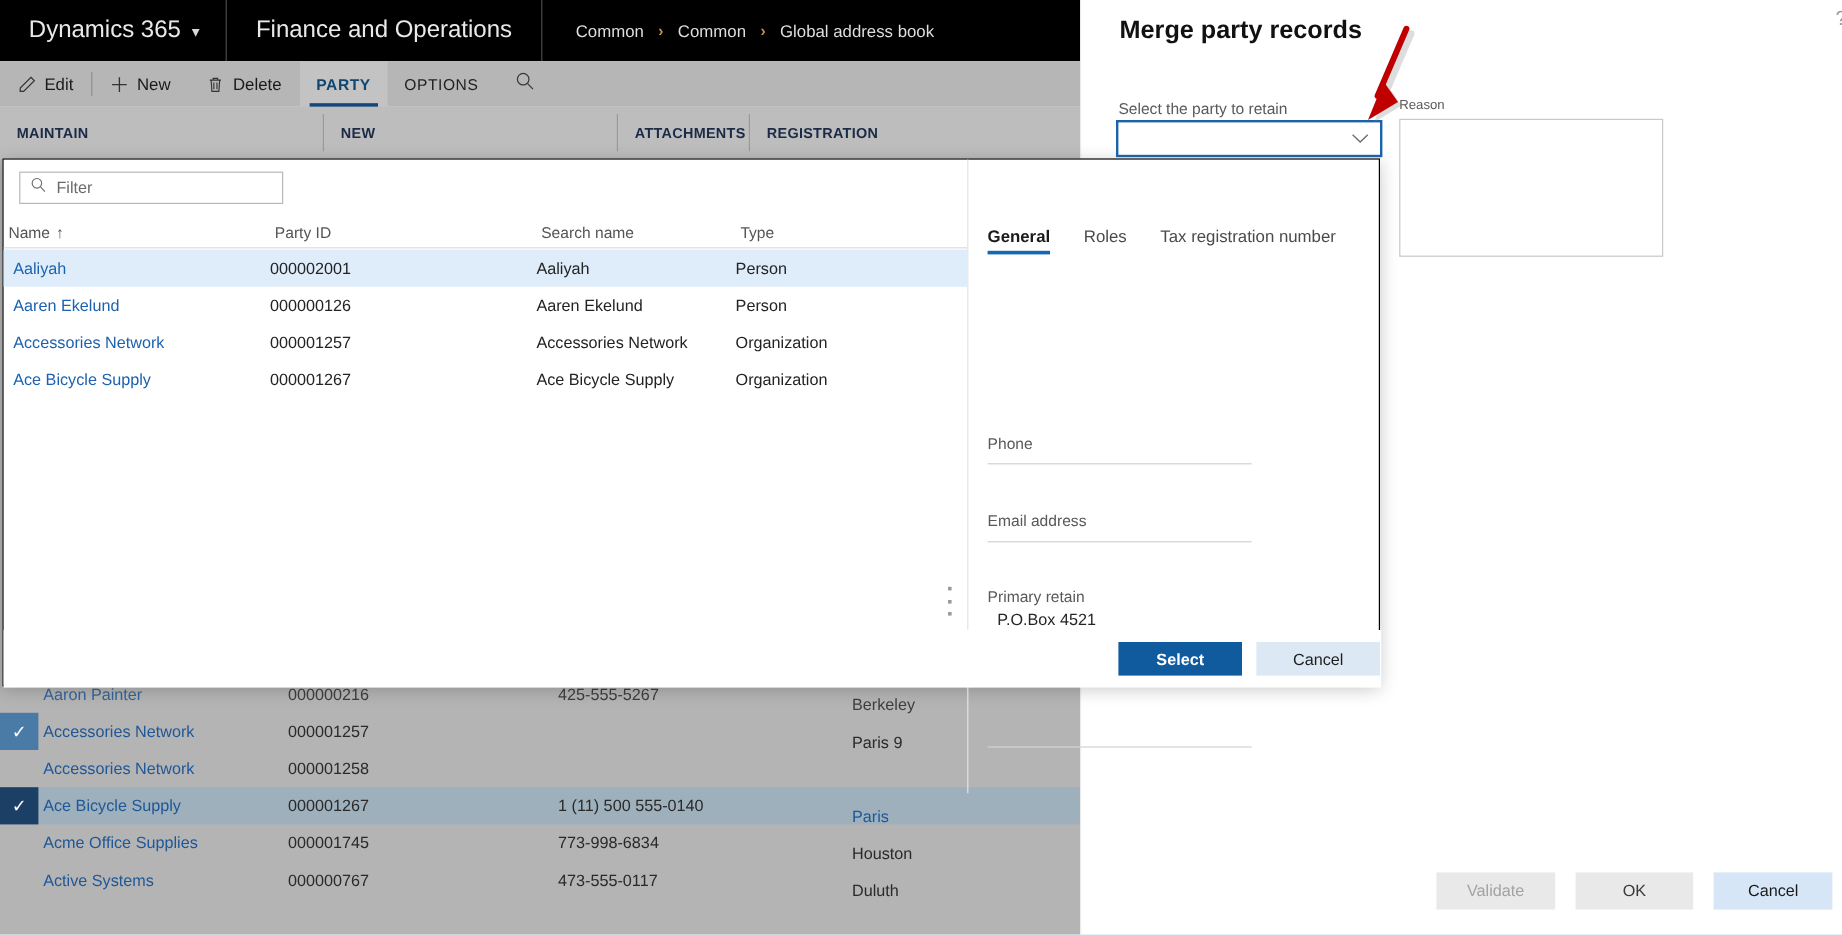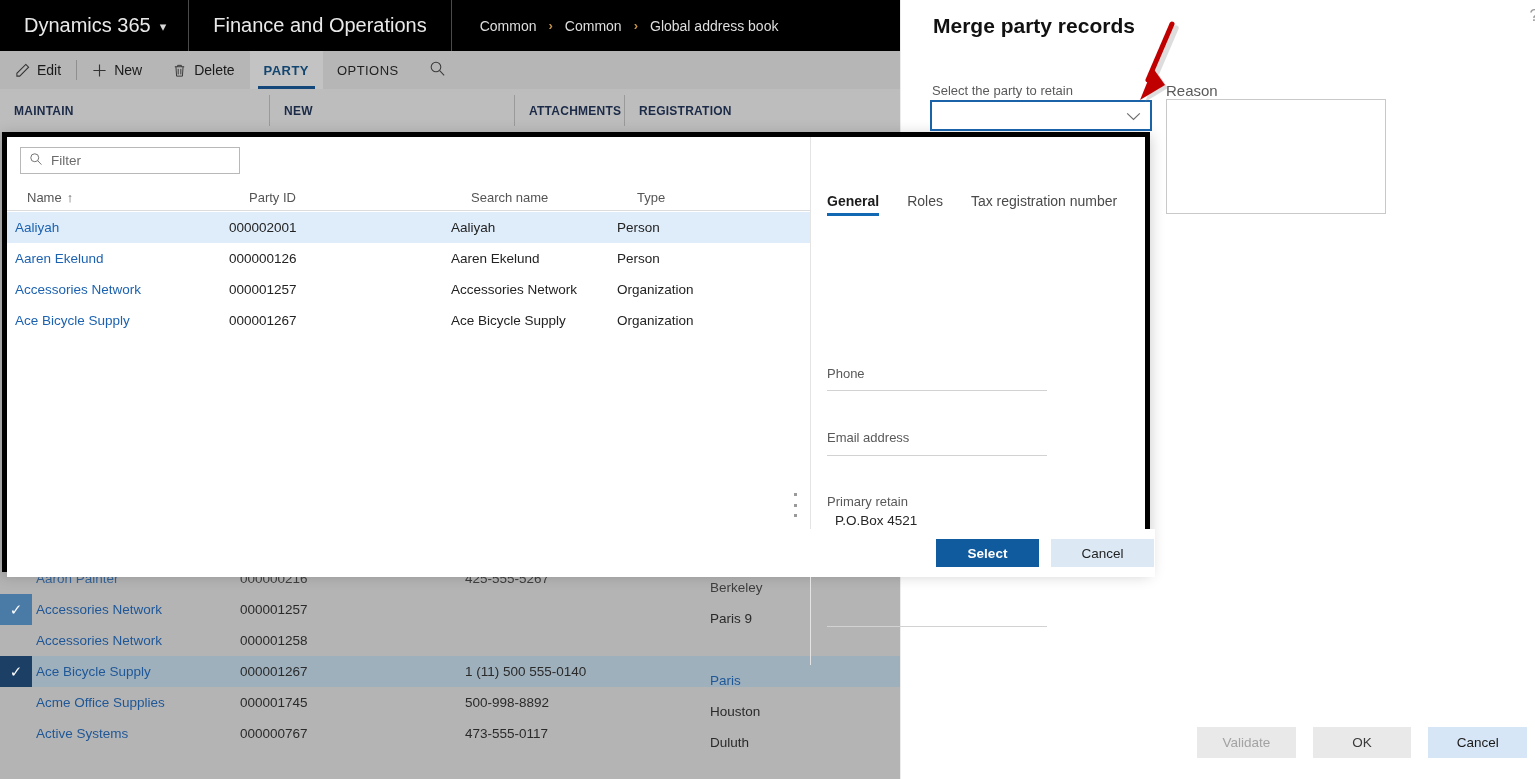--- a/index.html
+++ b/index.html
@@ -170,7 +170,7 @@
   }
   .combobox .val { position:absolute; left:8px; font-size:13.5px; color:#1f1f1f; }
 
-  .reason-label { position:absolute; left:1166px; top:82px; font-size:15px; color:#5a5a5a; }
+  .reason-label { position:absolute; left:1166px; top:82px; font-size:11px; color:#5a5a5a; }
   .reason-box {
     position:absolute; left:1166px; top:99px; width:220px; height:115px;
     border:1px solid #c9c9c9; background:#ffffff;

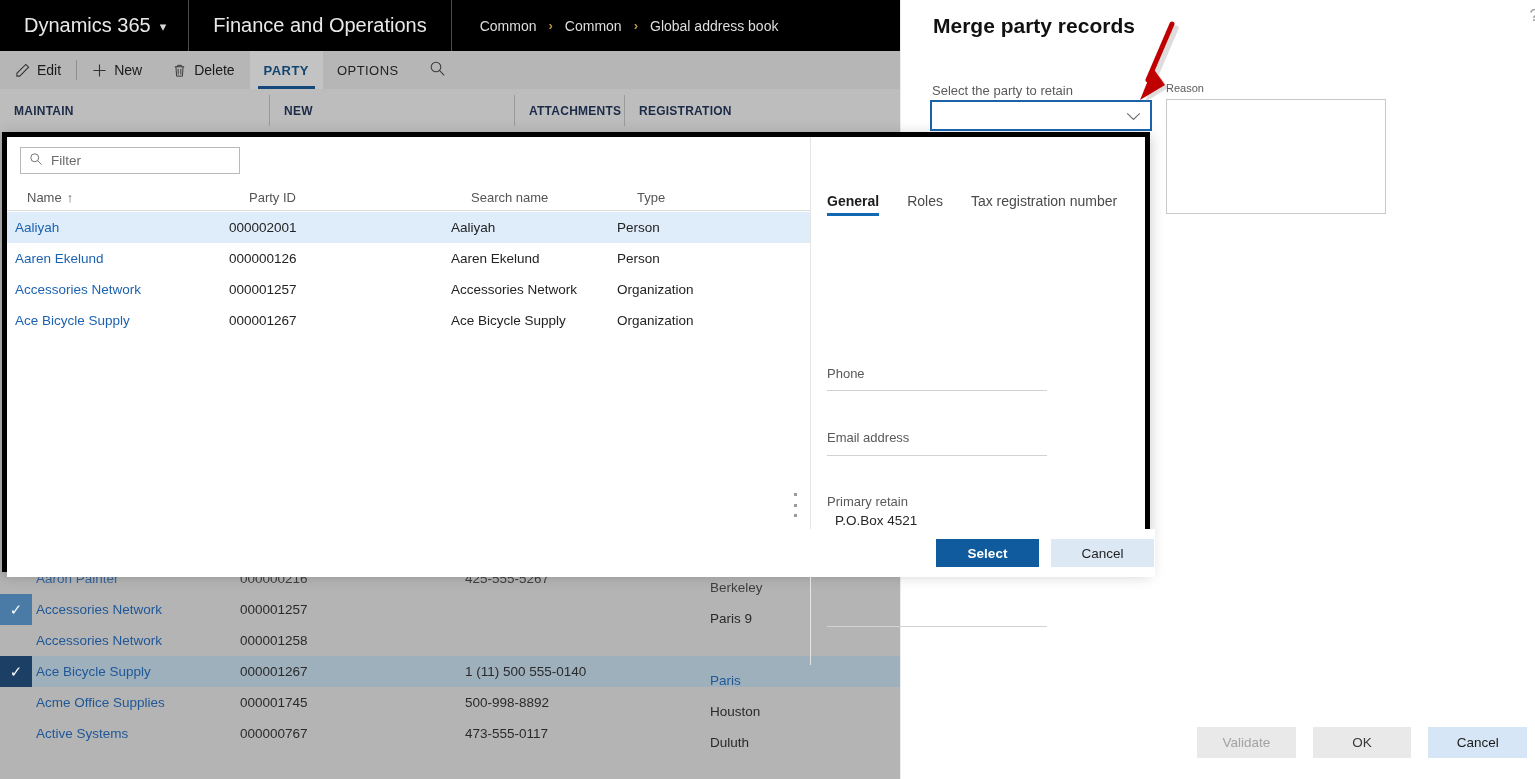--- a/index.html
+++ b/index.html
@@ -92,7 +92,7 @@
   
   .lookup {
     position:absolute; left:2px; top:132px; width:1148px; height:440px;
-    background:#ffffff; border:5px solid #000000;
+    background:#ffffff; border:1px solid #000000;
     box-shadow:0 3px 14px rgba(0,0,0,.22);
     z-index:40;
   }

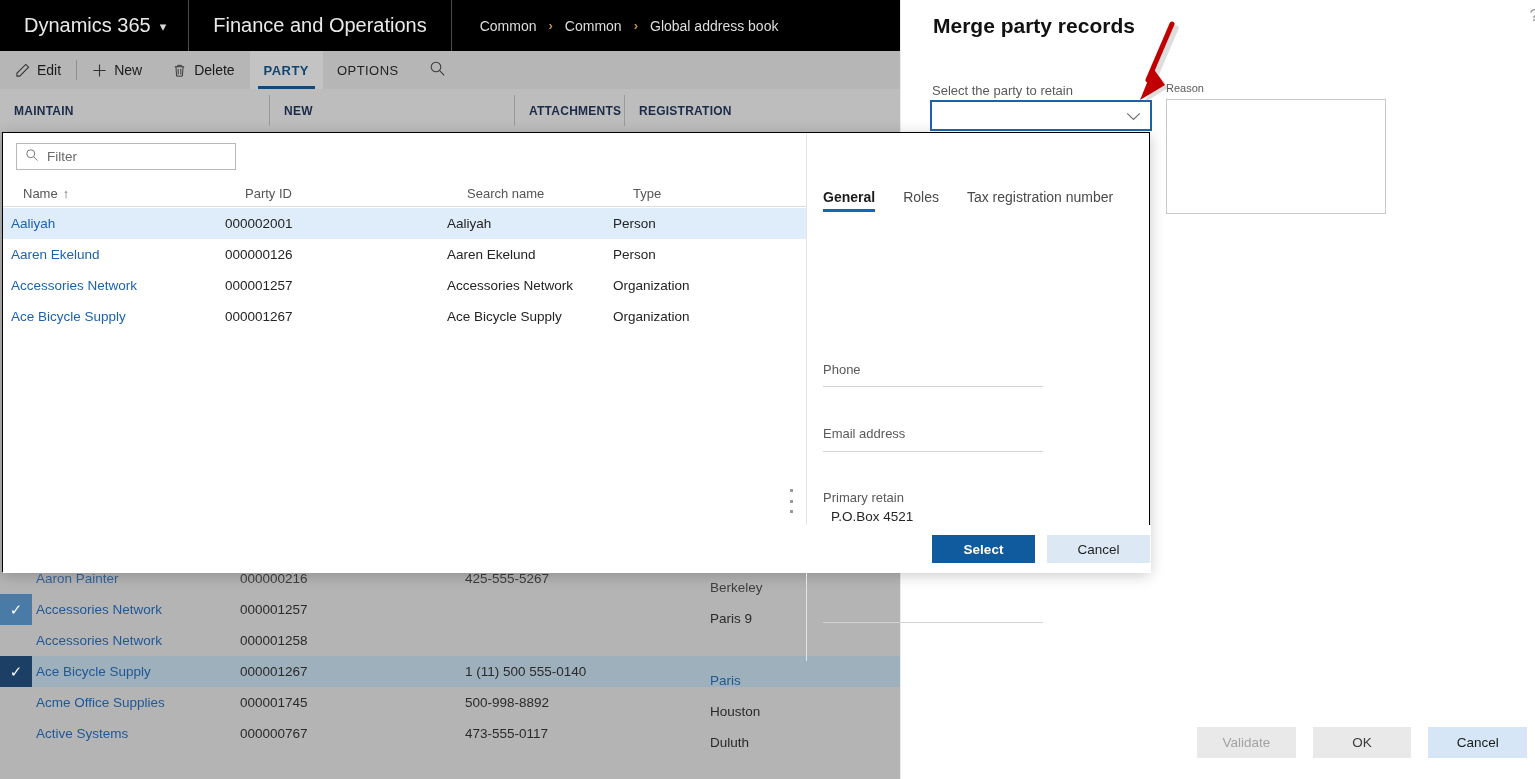--- a/index.html
+++ b/index.html
@@ -109,7 +109,7 @@
     border-bottom:1px solid #dcdcdc; display:flex; align-items:center;
     font-size:13px; color:#555555;
   }
-  .lkhead .h { padding-left:20px; display:flex; align-items:center; gap:5px; }
+  .lkhead .h { padding-left:4px; display:flex; align-items:center; gap:5px; }
   .hc1 { width:222px; }
   .hc2 { width:222px; }
   .hc3 { width:166px; }

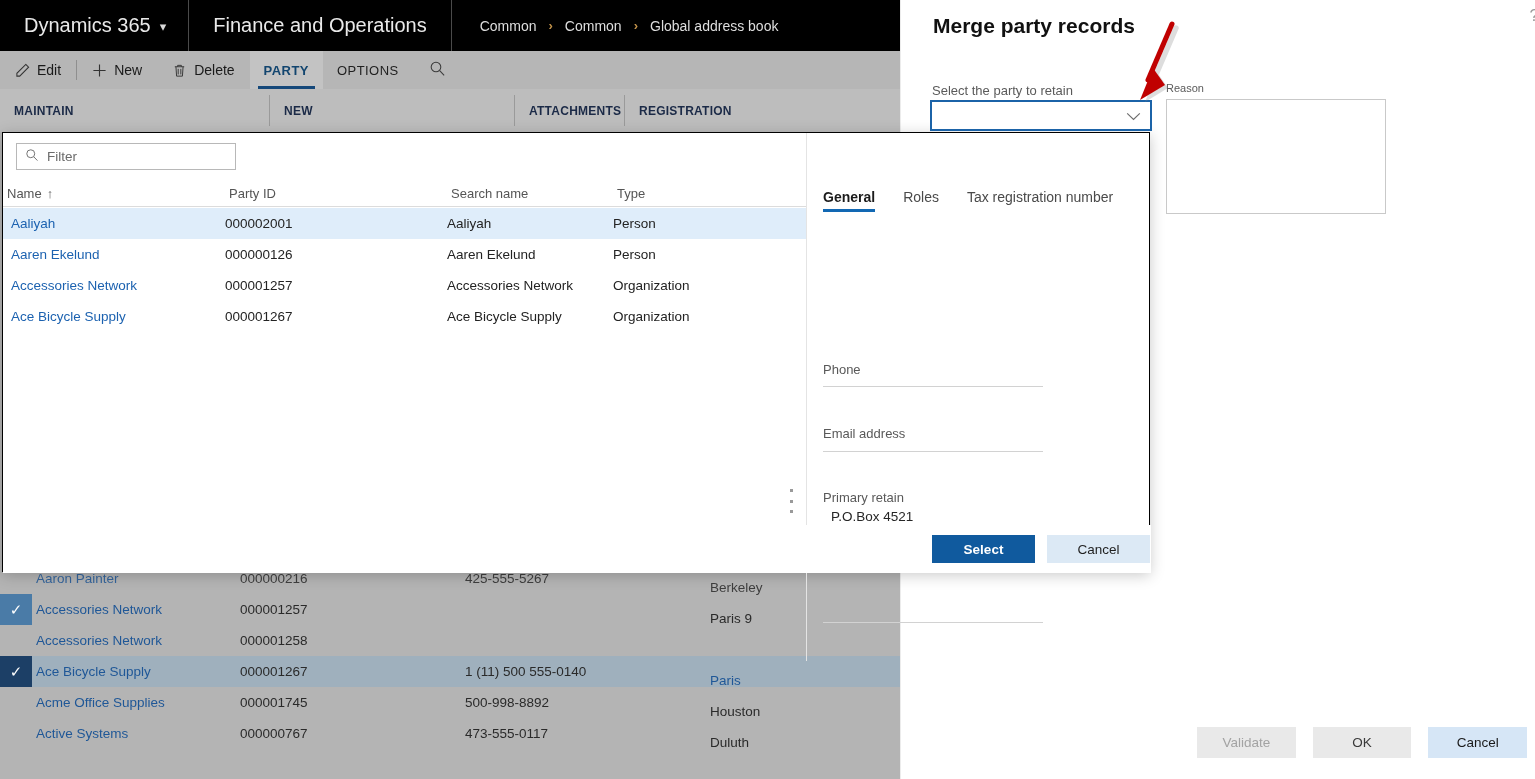--- a/index.html
+++ b/index.html
@@ -292,7 +292,7 @@
             <div class="chk"></div>
             <div class="c-name">Acme Office Supplies</div>
             <div class="c-id">000001745</div>
-            <div class="c-ph">500-998-8892</div>
+            <div class="c-ph">773-998-6834</div>
             <div class="c-city">Houston</div>
           </div>
           <div class="bgrow">

